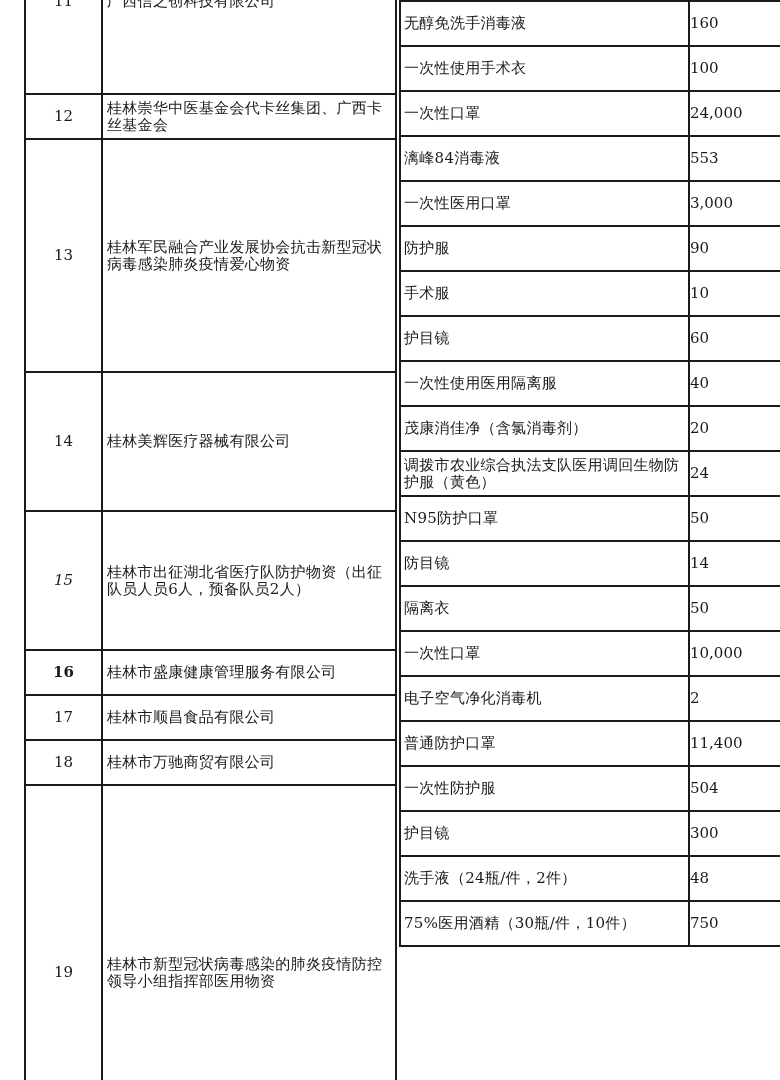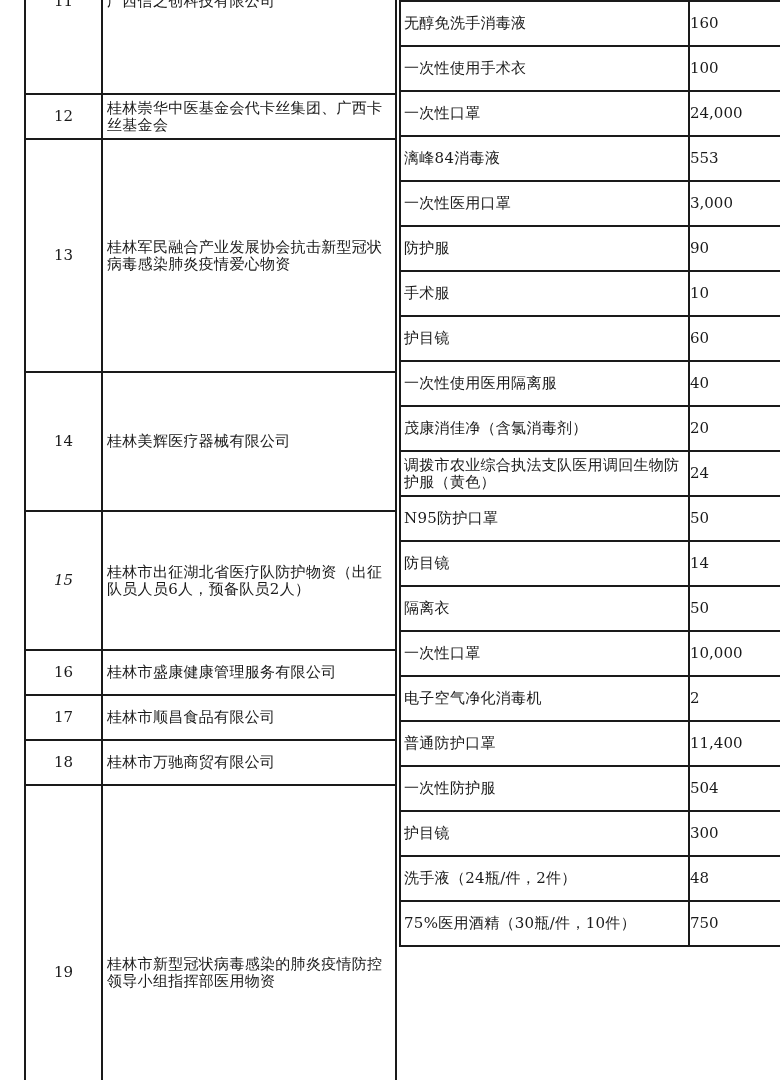--- a/index.html
+++ b/index.html
@@ -58,7 +58,7 @@
           <td class="org">桂林市出征湖北省医疗队防护物资（出征队员人员6人，预备队员2人）</td>
         </tr>
         <tr>
-          <td class="seq" style="height: 43px;">16</td>
+          <td class="seq" style="height: 43px; font-weight: bold;">16</td>
           <td class="org">桂林市盛康健康管理服务有限公司</td>
         </tr>
         <tr>

